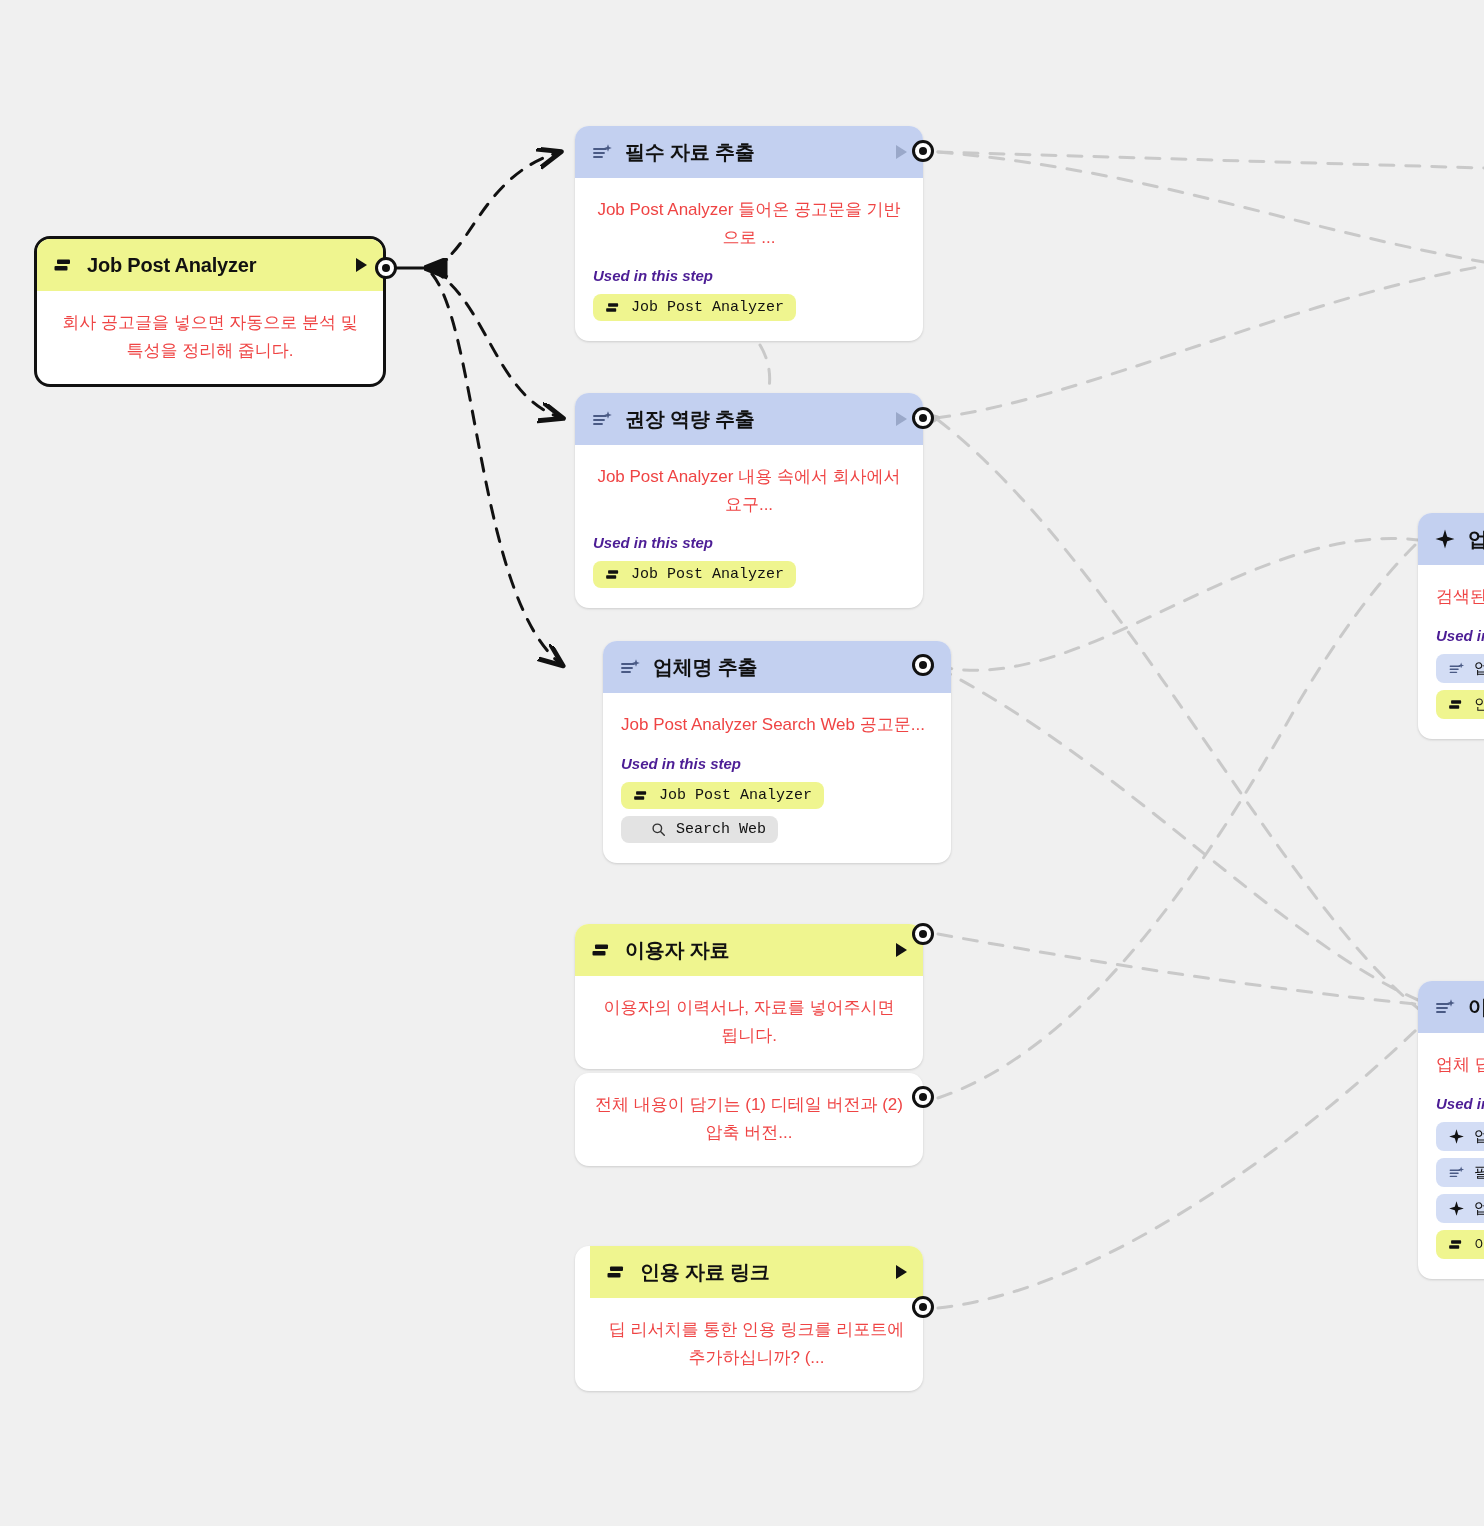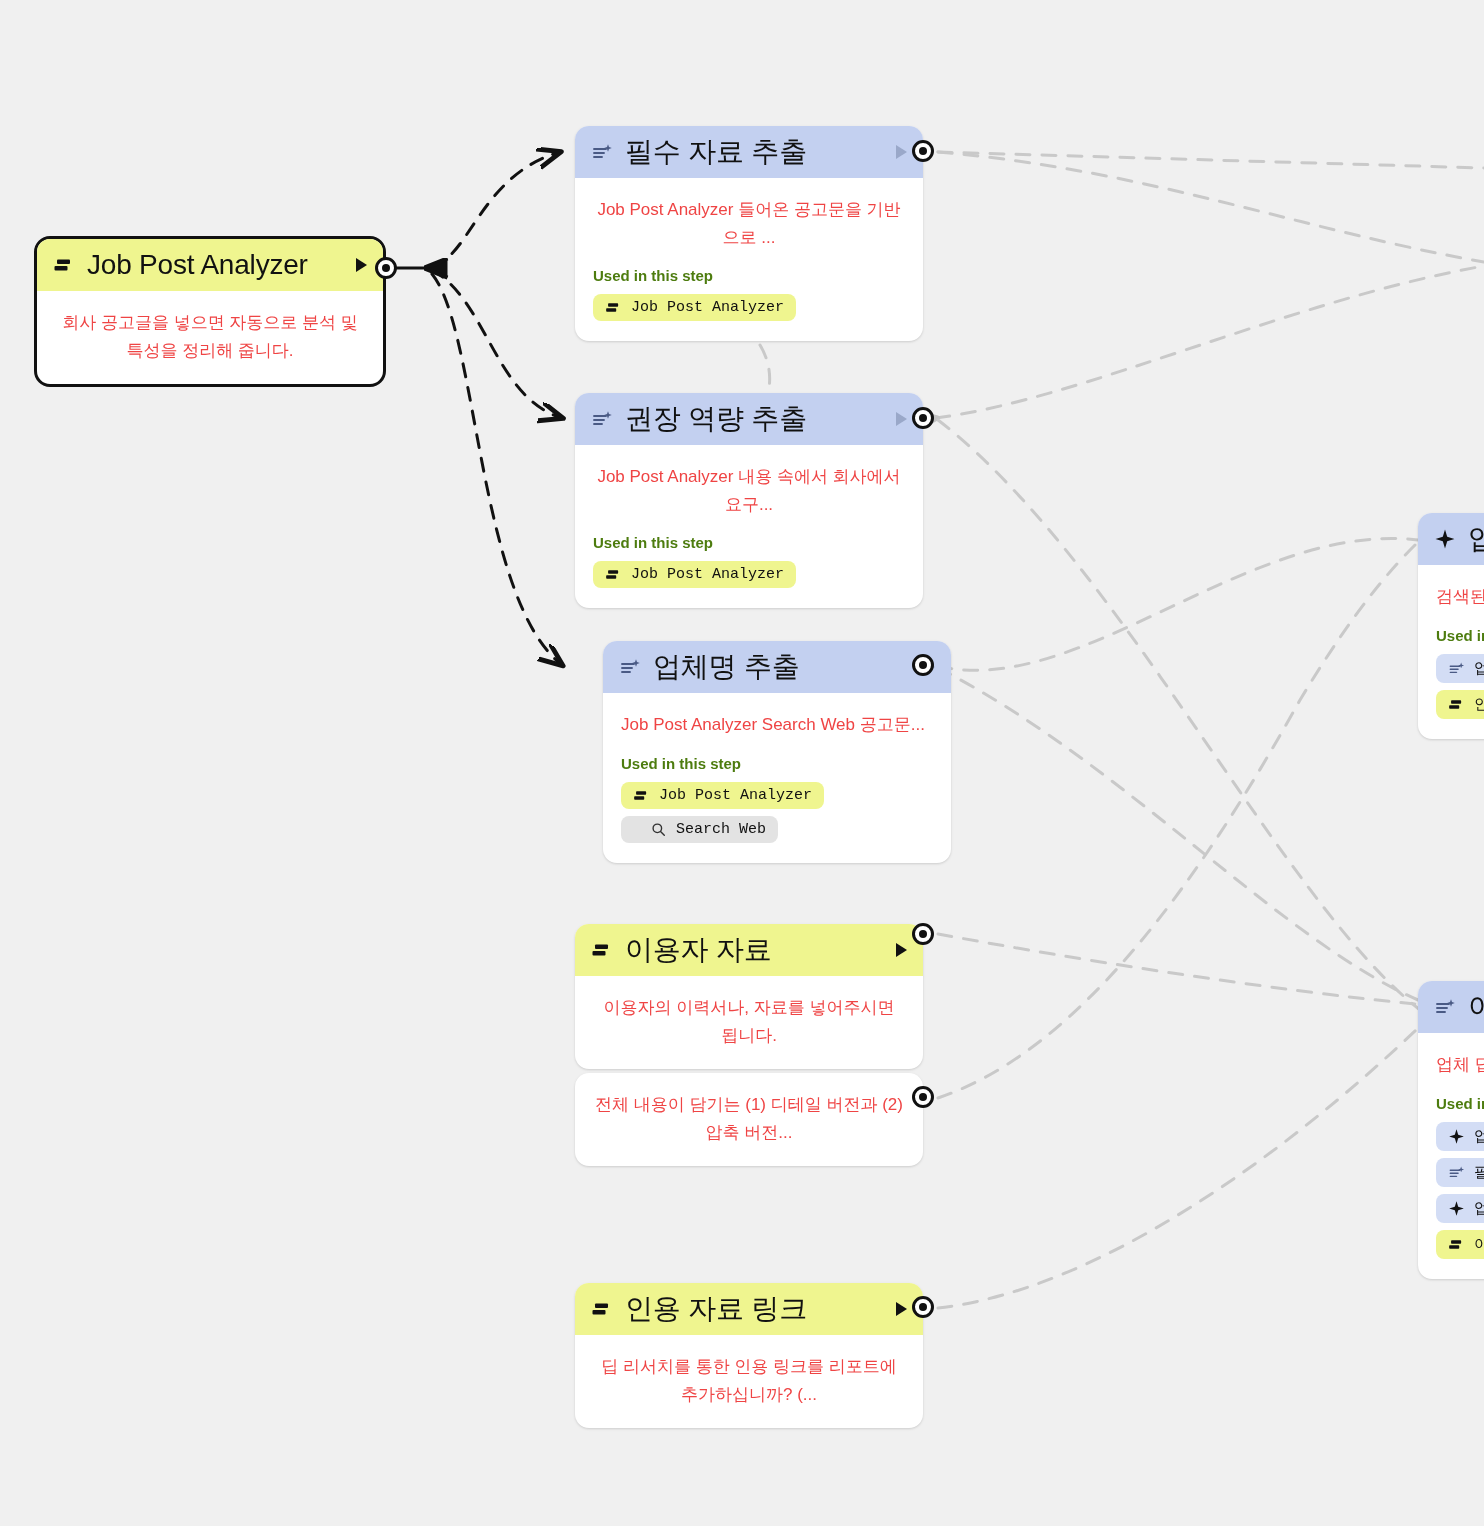--- a/index.html
+++ b/index.html
@@ -36,7 +36,7 @@
   .node-header.yellow { background: #eff58f; }
   .node-header.blue   { background: #c3d0f0; }
   .node-title {
-    font-size: 28px; font-weight: 400; color: #111111;
+    font-size: 20px; font-weight: 700; color: #111111;
     letter-spacing: -.2px; white-space: nowrap;
     flex: 1;
   }

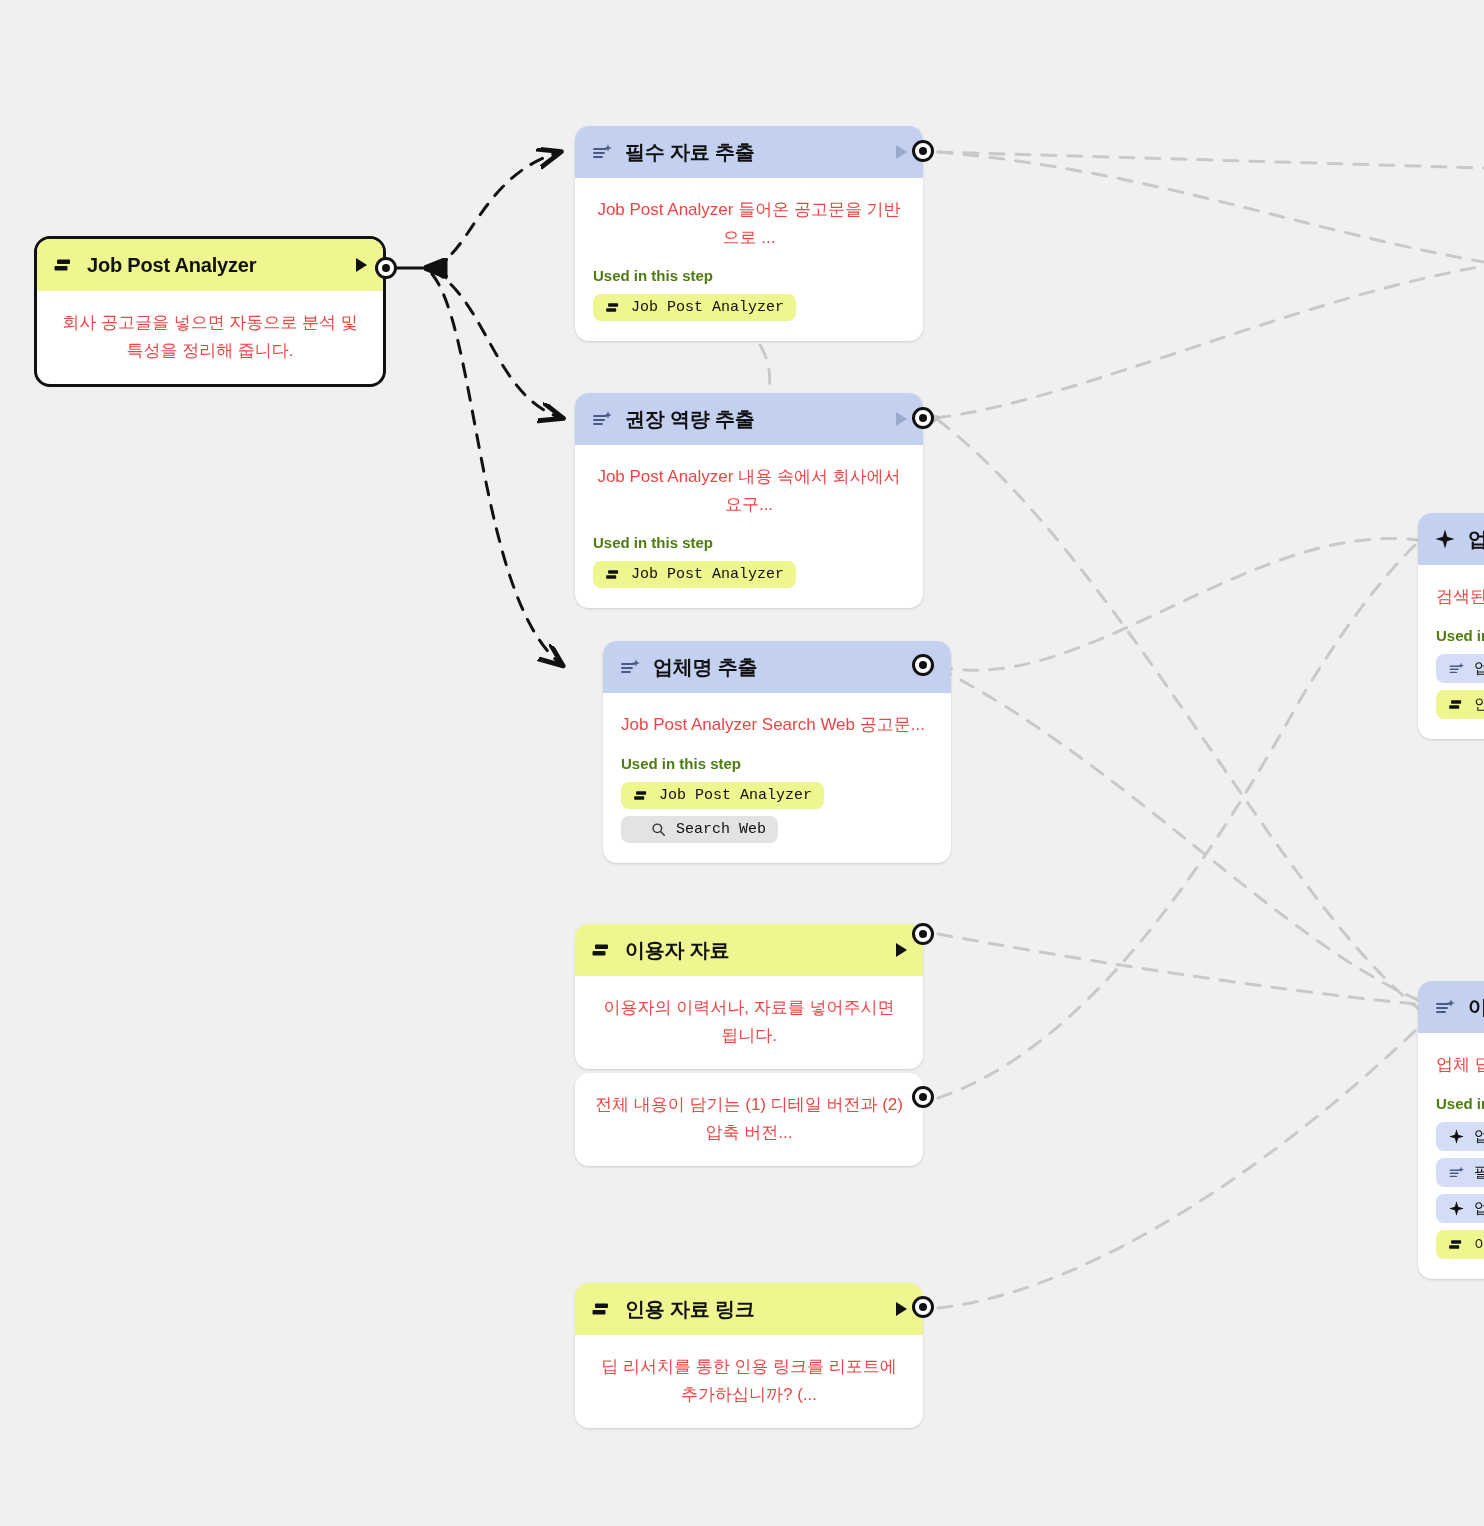--- a/index.html
+++ b/index.html
@@ -56,8 +56,9 @@
   .node-desc.left { text-align: left; }
 
   .used-label {
-    font-size: 15px; font-weight: 700; color: #4d7c0f;
+    font-size: 15px; font-weight: 700; color: #4c1d95;
     margin: 16px 0 10px;
+    font-style: italic;
   }
   .chips { display: flex; flex-direction: column; align-items: flex-start; gap: 7px; }
   .chip {

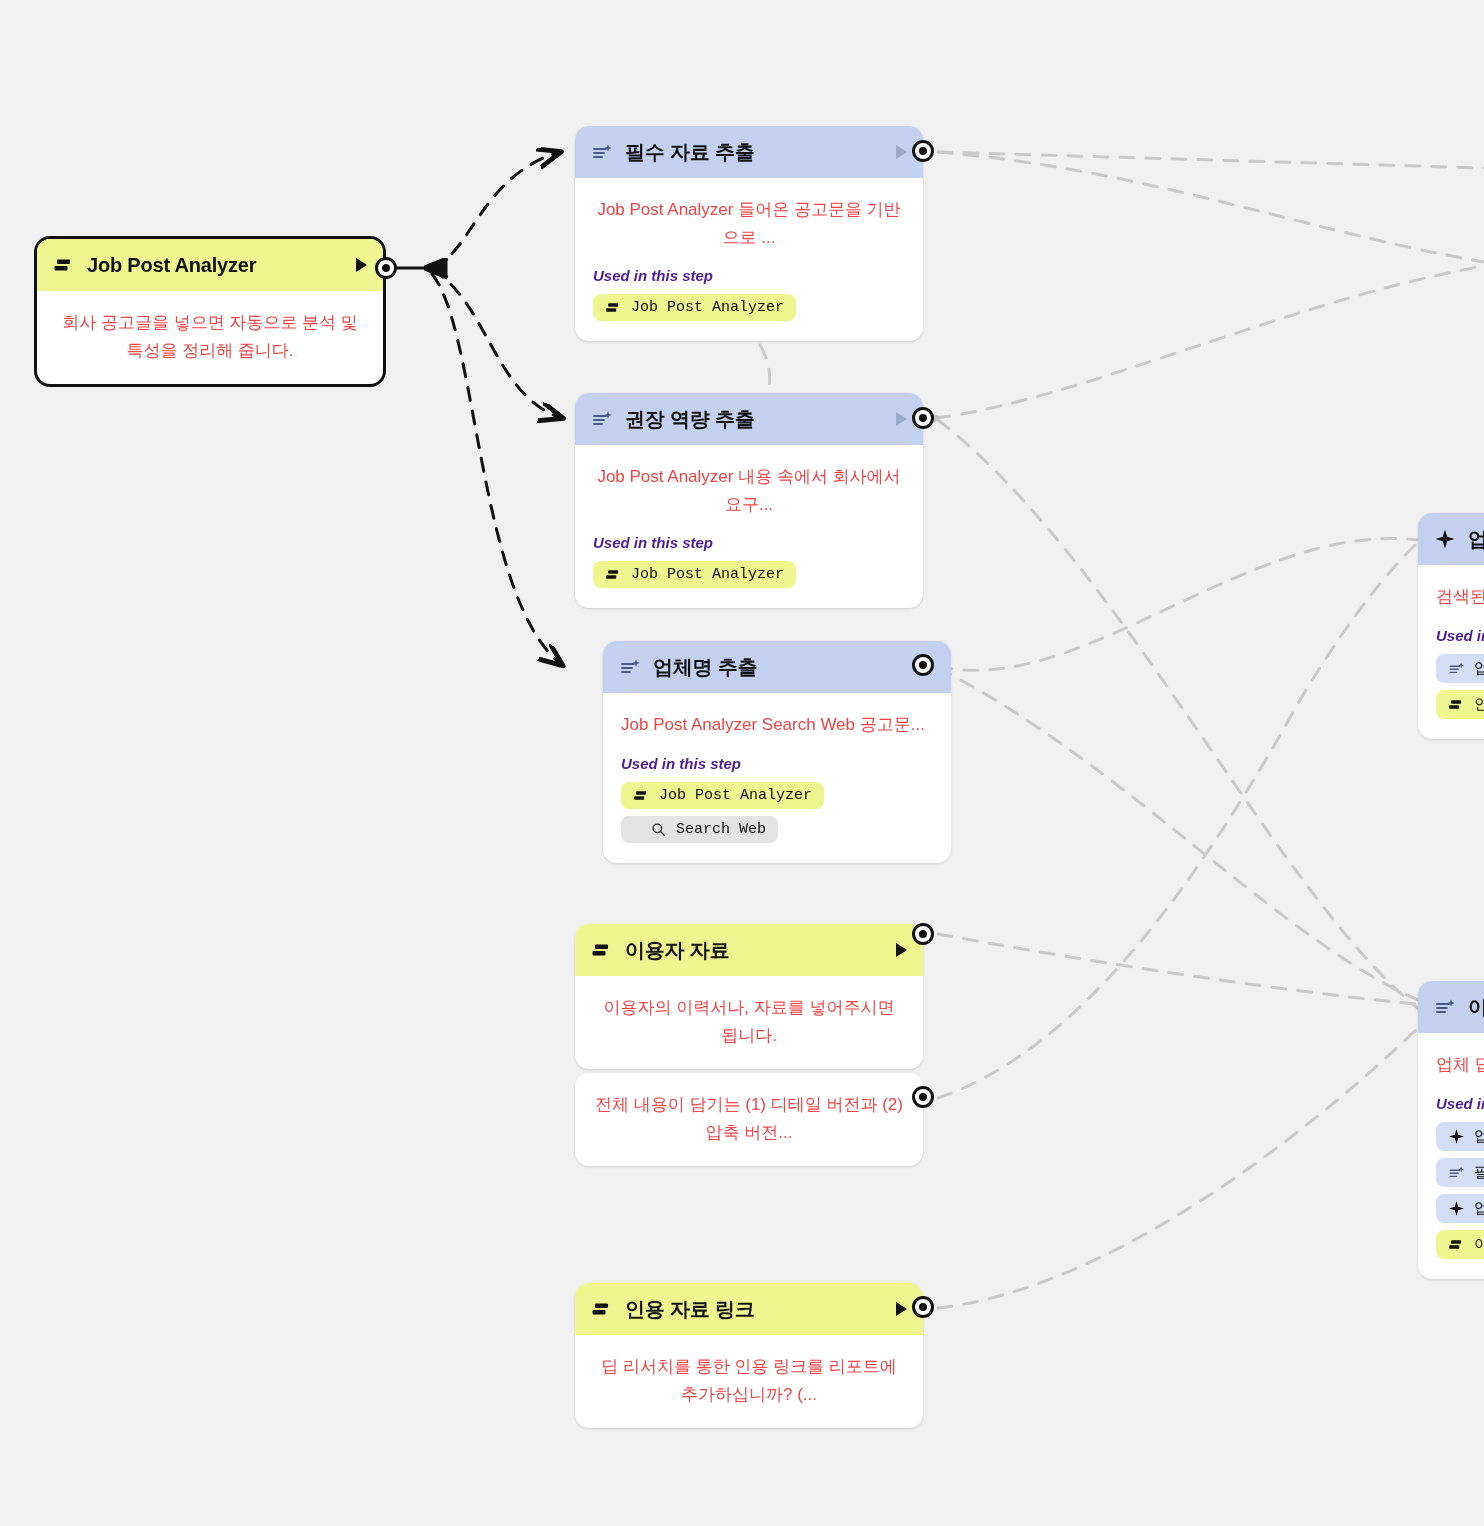--- a/index.html
+++ b/index.html
@@ -256,7 +256,7 @@
   </div>
   <div class="port" style="left:912px; top:1086px;"></div>
 
-  <div class="node" style="left:575px; top:1283px;">
+  <div class="node" style="left:575px; top:1246px;padding-left:15px;">
     <div class="node-header yellow">
       <svg class="hdr-icon" viewBox="0 0 22 22">
         <rect x="4" y="5.5" width="13" height="4.6" rx="1" fill="#111"></rect>

